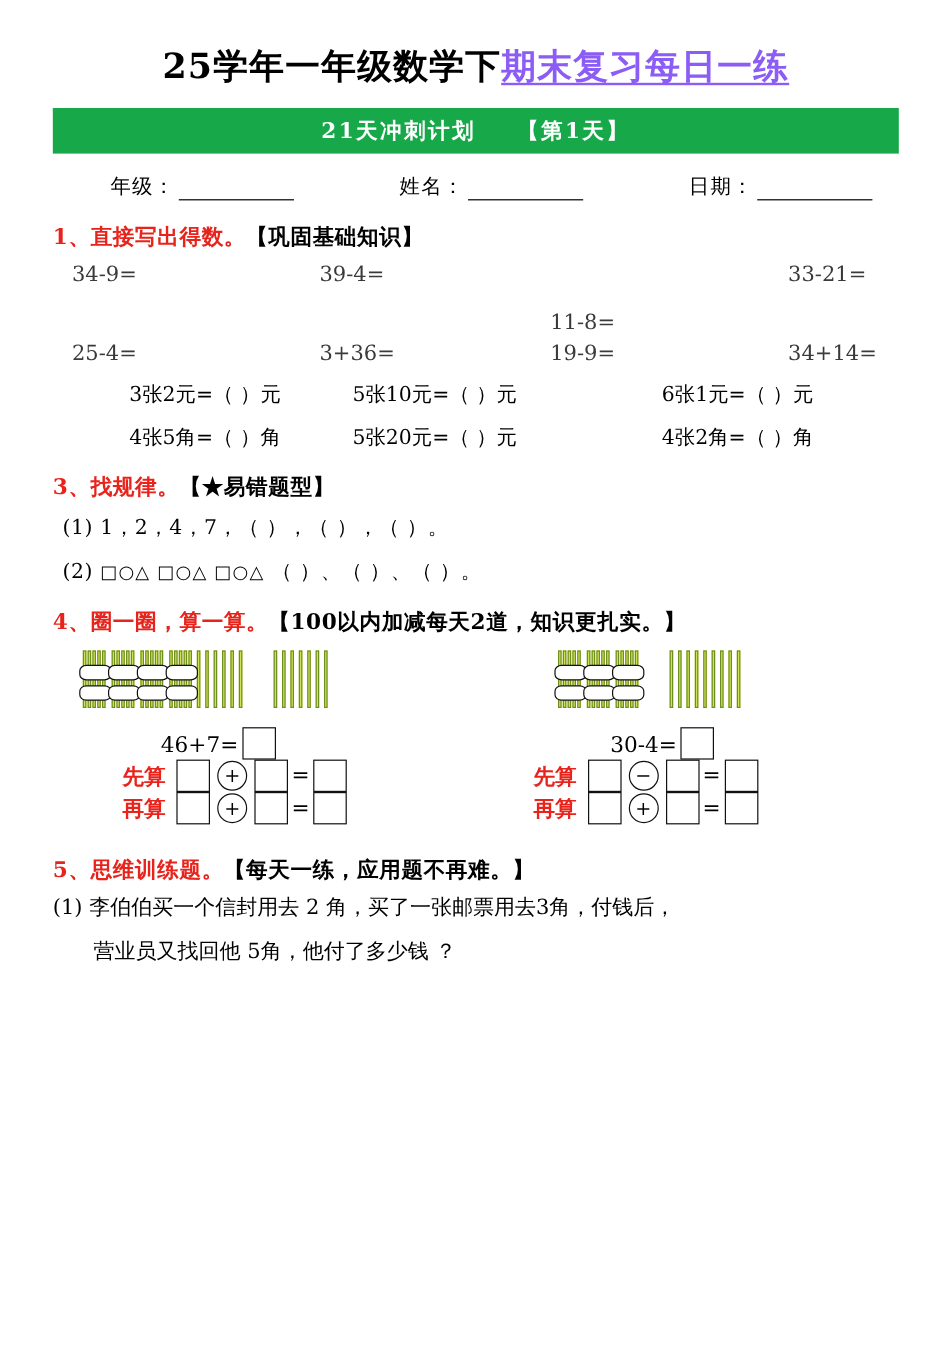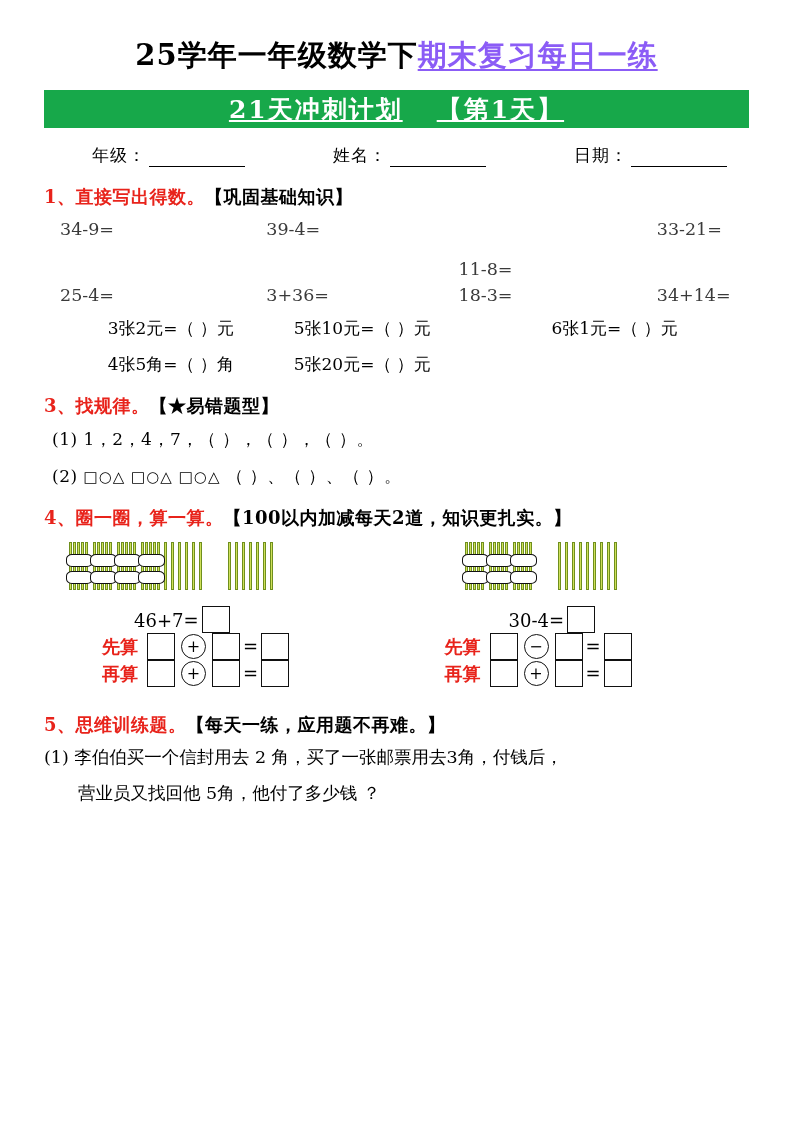--- a/index.html
+++ b/index.html
@@ -59,9 +59,8 @@
     color: #ffffff;
     font-family: "DejaVu Serif", serif;
     font-weight: bold;
-    font-size: 25px;
+    font-size: 18px;
     letter-spacing: 2px;
-    text-decoration: underline;
   }
   .banner .b2 { margin-left: 34px; }
 

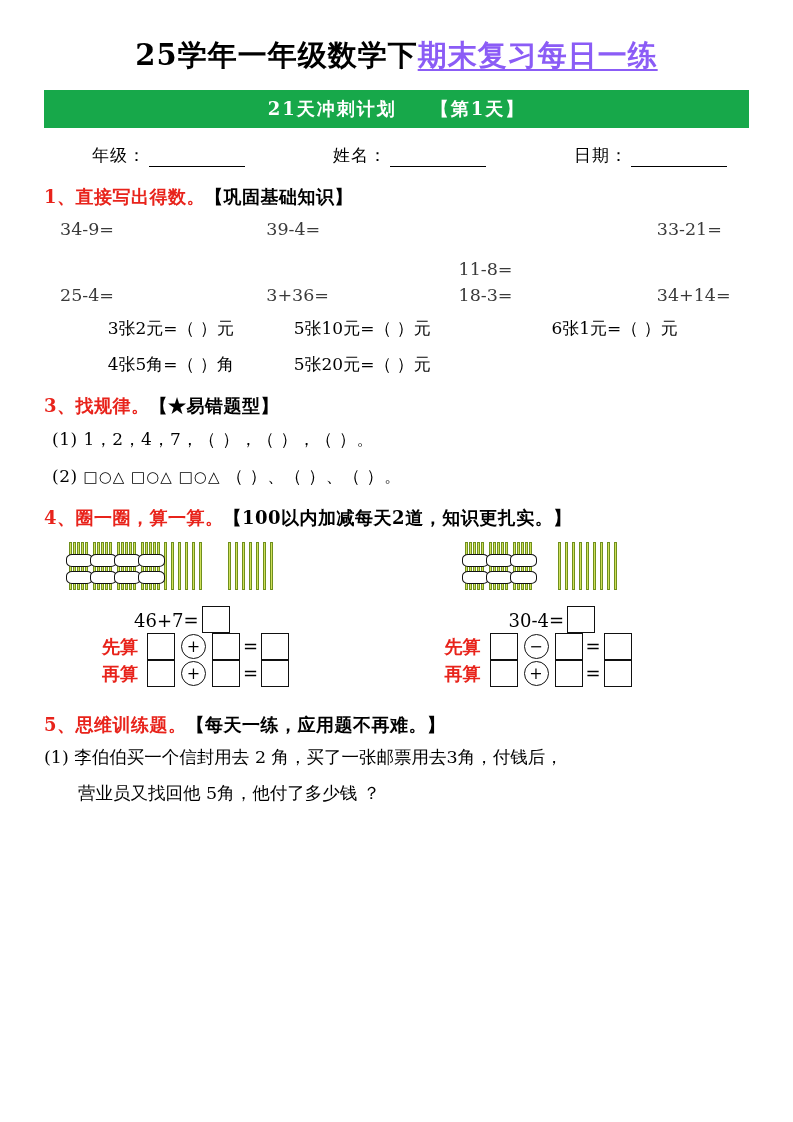--- a/index.html
+++ b/index.html
@@ -259,7 +259,7 @@
     <div class="row r2">
       <div class="cell">25-4=</div>
       <div class="cell">3+36=</div>
-      <div class="cell">18-3=</div>
+      <div class="cell">19-9=</div>
       <div class="cell">34+14=</div>
     </div>
   </div>

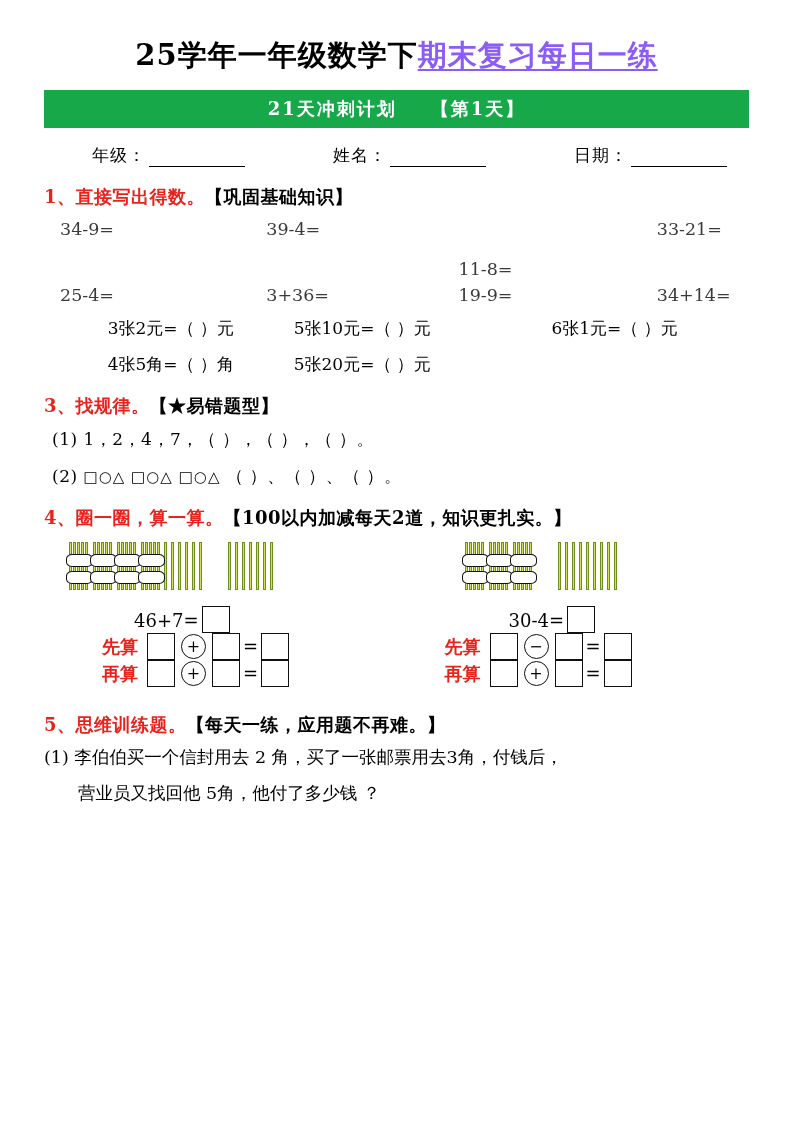--- a/index.html
+++ b/index.html
@@ -273,6 +273,7 @@
     <div class="row">
       <div class="cell c1">4张5角=（        ）角</div>
       <div class="cell c2">5张20元=（        ）元</div>
+      <div class="cell c3">4张2角=（      ）角</div>
     </div>
   </div>
 

